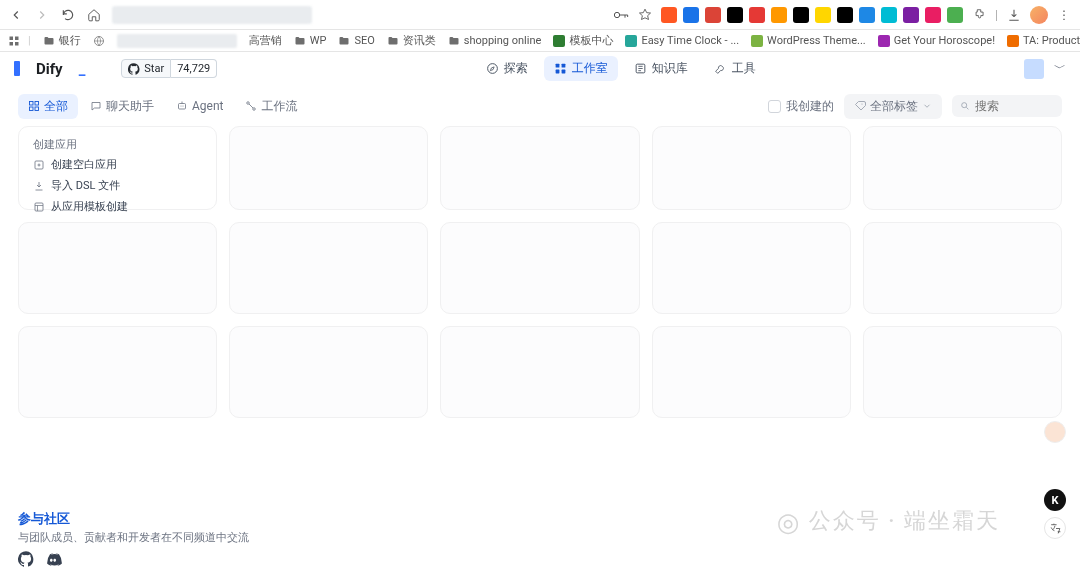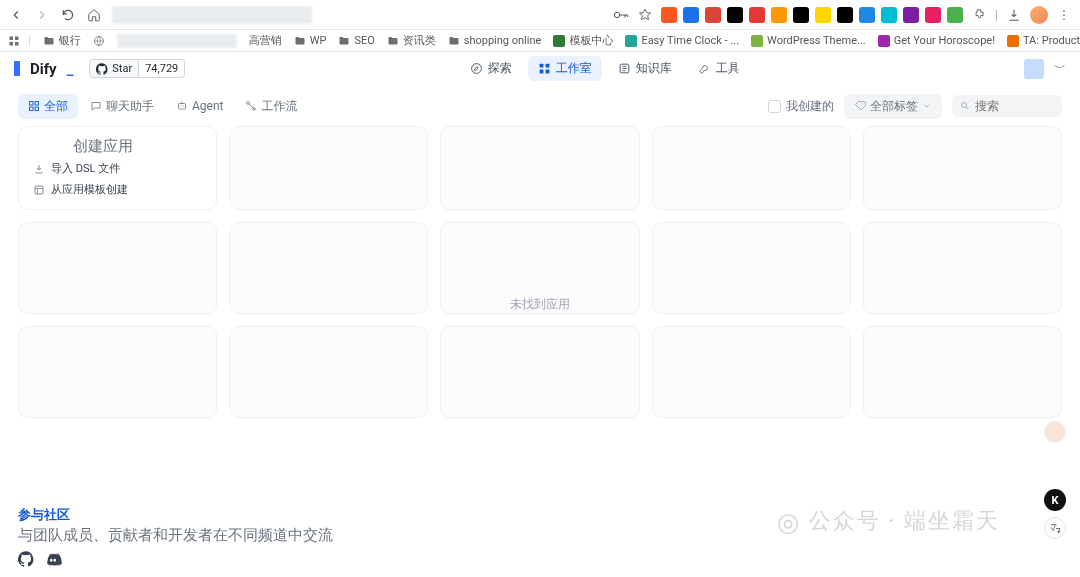--- a/index.html
+++ b/index.html
@@ -23,7 +23,7 @@
   
   
   .app-header { height:34px; display:flex; align-items:center; padding:0 14px; gap:16px; border-bottom:1px solid transparent;}
-  .logo { font-weight:700; font-size:15px; color:#1c1f23; display:flex; align-items:center; gap:10px;}
+  .logo { font-weight:700; font-size:15px; color:#1c1f23; display:flex; align-items:center; gap:16px;}
   .logo-mark { width:6px;height:15px;background:#3370ff;border-radius:1px;display:inline-block;}
   .gh-star { display:flex; align-items:center; gap:0;}
   .gh-star .gh-btn { border:1px solid #d0d7de; border-radius:4px 0 0 4px; padding:2px 6px; display:flex;align-items:center;gap:4px;font-size:11px;color:#24292f;background:#f6f8fa;}

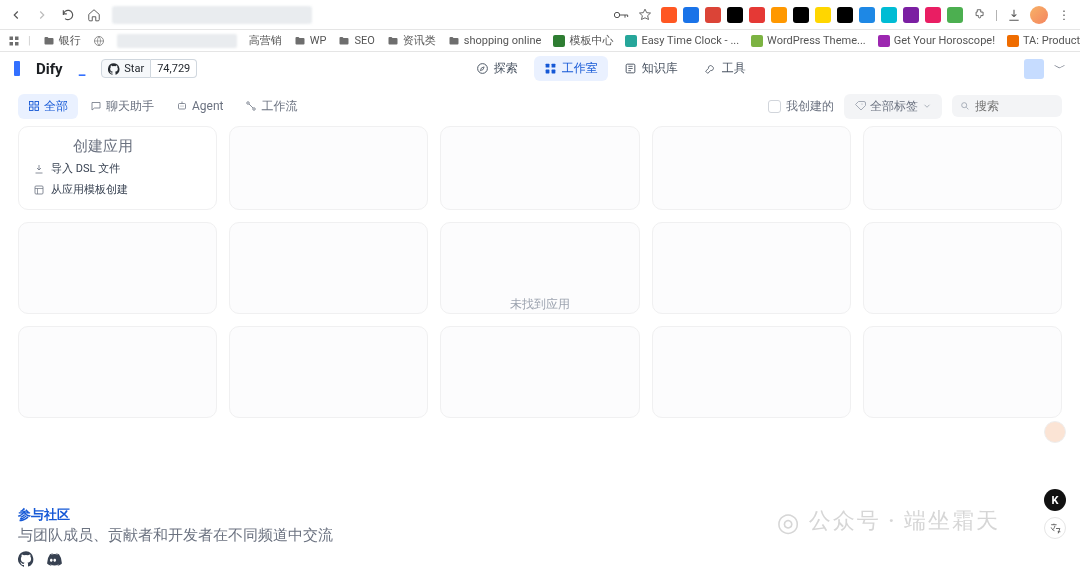--- a/index.html
+++ b/index.html
@@ -26,7 +26,7 @@
   .logo { font-weight:700; font-size:15px; color:#1c1f23; display:flex; align-items:center; gap:16px;}
   .logo-mark { width:6px;height:15px;background:#3370ff;border-radius:1px;display:inline-block;}
   .gh-star { display:flex; align-items:center; gap:0;}
-  .gh-star .gh-btn { border:1px solid #d0d7de; border-radius:4px 0 0 4px; padding:2px 6px; display:flex;align-items:center;gap:4px;font-size:11px;color:#24292f;background:#f6f8fa;}
+  .gh-star .gh-btn { border:1px solid #d0d7de; border-radius:4px 0 0 4px; padding:2px 6px; display:flex;align-items:center;gap:4px;font-size:11px;color:#24292f;background:#f6f8fa;margin-left:20px;}
   .gh-star .gh-count { border:1px solid #d0d7de; border-left:none; border-radius:0 4px 4px 0; padding:2px 6px; font-size:11px; color:#24292f; background:#fff;}
   .main-nav { flex:1; display:flex; justify-content:center; gap:6px;}
   .nav-item { display:flex; align-items:center; gap:5px; padding:4px 10px; border-radius:6px; font-size:12px; color:#4b5563; cursor:pointer;}

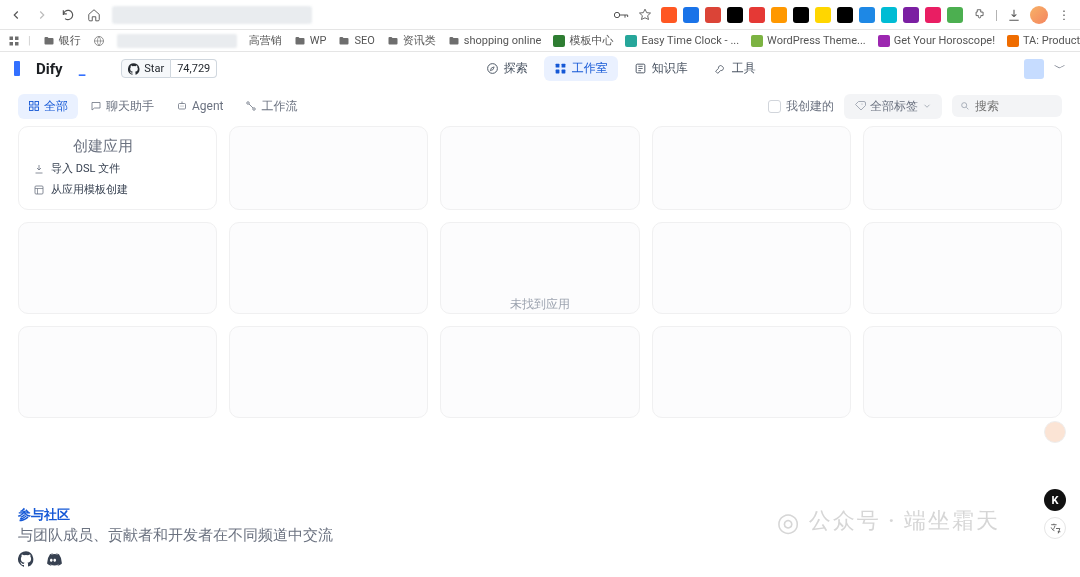--- a/index.html
+++ b/index.html
@@ -53,7 +53,7 @@
   .grid { display:grid; grid-template-columns:repeat(5,1fr); gap:12px;}
   .card { background:#fcfcfd; border:1px solid #f0f0f1; border-radius:10px; height:84px;}
   .create-card { height:84px; padding:10px 14px; border:1px solid #f0f0f1; border-radius:10px; background:#fff; display:flex;flex-direction:column;gap:4px;}
-  .create-title { font-size:15px; color:#6b7280; font-weight:500;margin-left:40px;}
+  .create-title { font-size:11px; color:#6b7280; font-weight:500;}
   .create-opt { display:flex;align-items:center;gap:6px;font-size:11px;color:#374151;cursor:pointer;padding:1px 0;}
   .create-opt .oi{width:12px;height:12px;display:inline-flex;}
   .row2-big { height:92px;}

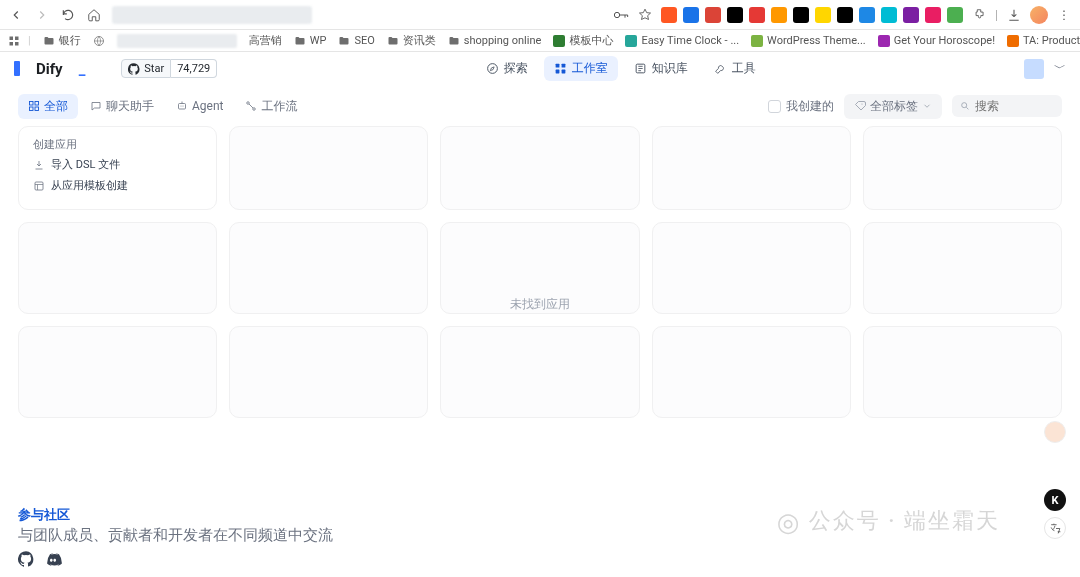--- a/index.html
+++ b/index.html
@@ -365,6 +365,15 @@
   <div class="grid" id="grid-row1">
       <div class="create-card">
         <div class="create-title">创建应用</div>
+        <div class="create-opt">
+          <span class="oi">
+            <svg width="12" height="12" viewBox="0 0 24 24">
+              <rect x="4" y="4" width="16" height="16" rx="2" stroke="#6b7280" stroke-width="1.6" fill="none"></rect>
+              <path d="M12 9v6M9 12h6" stroke="#6b7280" stroke-width="1.6"></path>
+            </svg>
+          </span>
+          <span>创建空白应用</span>
+        </div>
         <div class="create-opt">
           <span class="oi">
             <svg width="12" height="12" viewBox="0 0 24 24">

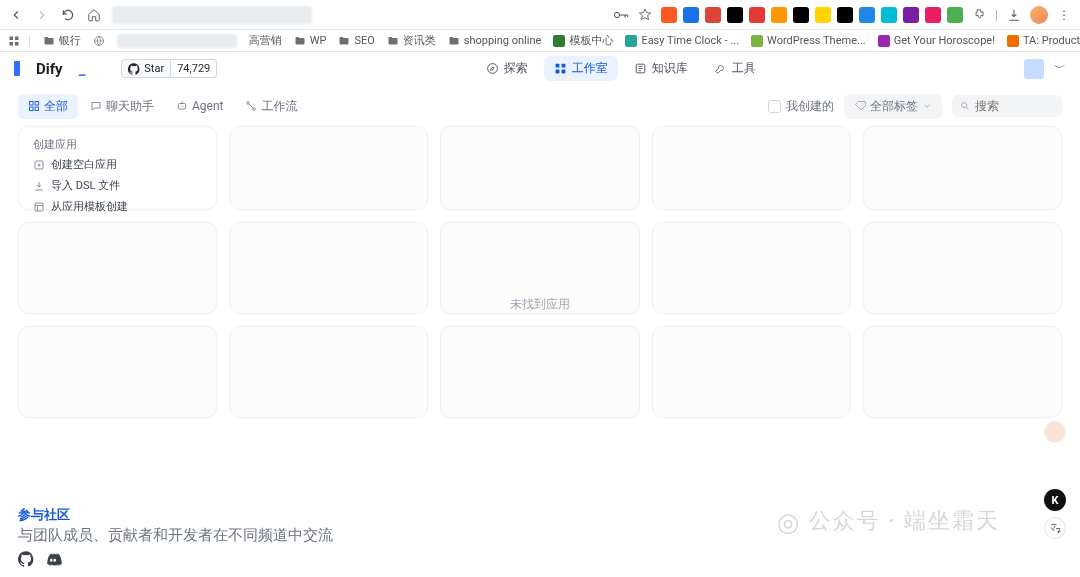--- a/index.html
+++ b/index.html
@@ -411,7 +411,6 @@
       <div class="card row2-big"></div>
       <div class="card row2-big"></div>
     </div>
-  <div class="empty-msg">未找到应用</div>
 </div>
 
 <div class="community">

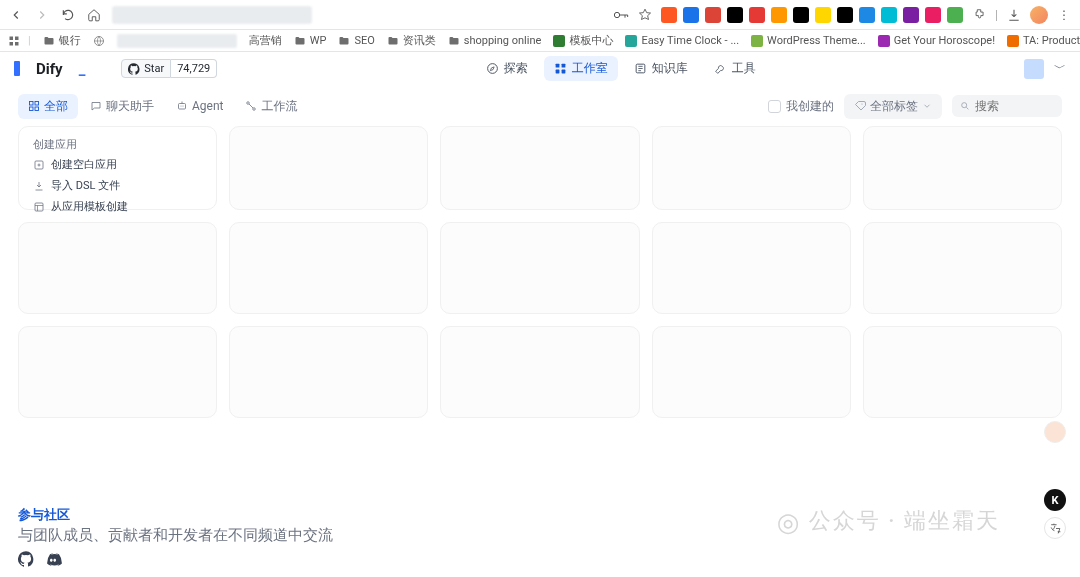--- a/index.html
+++ b/index.html
@@ -62,7 +62,7 @@
   
   .community { position:fixed; bottom:8px; left:18px;}
   .community h4 { color:#1558d6; font-size:13px; font-weight:600;}
-  .community p { color:#6b7280; font-size:15px; margin-top:2px;}
+  .community p { color:#6b7280; font-size:11px; margin-top:2px;}
   .community .icons { display:flex; gap:10px; margin-top:6px;}
   .community .icons span{ color:#374151; cursor:pointer;}
   

